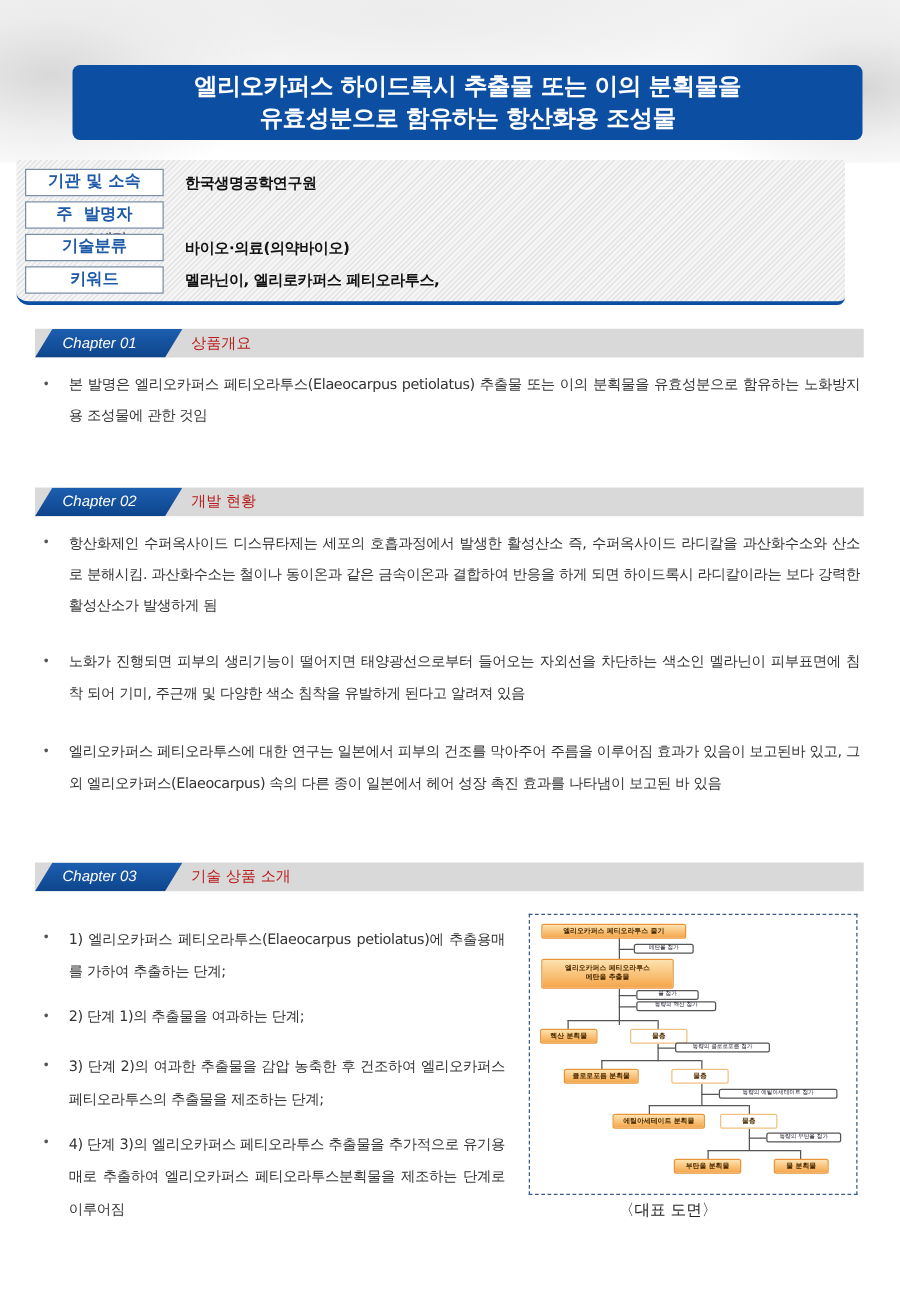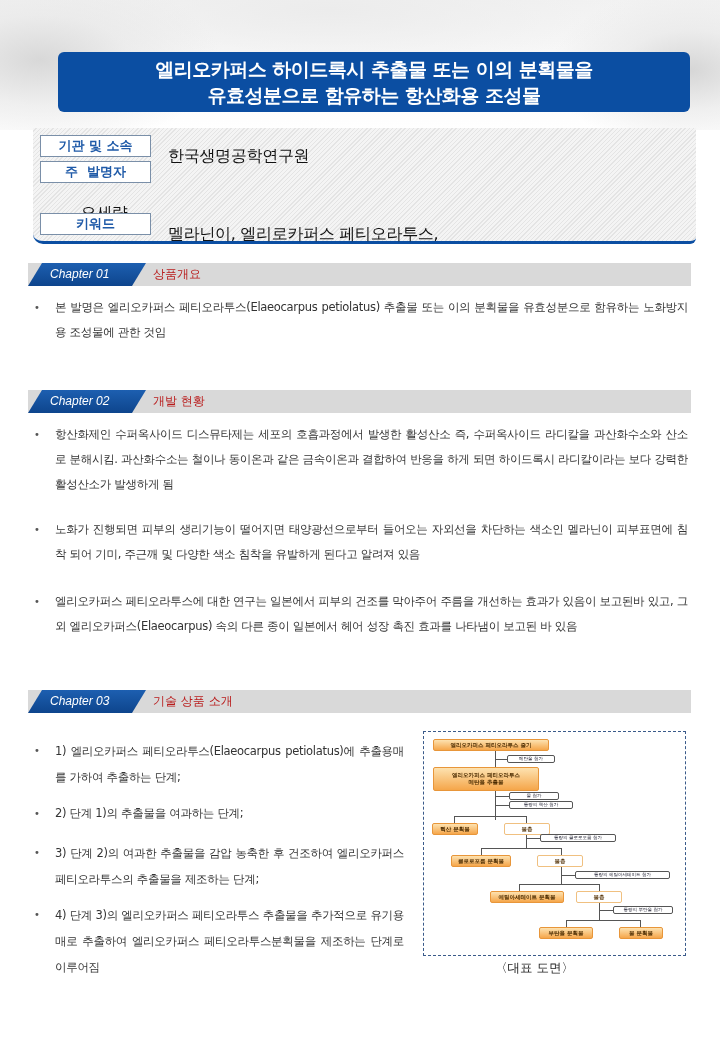--- a/index.html
+++ b/index.html
@@ -24,7 +24,7 @@
   }
 
   .info-panel {
-    position: absolute; left: 33px; top: 128px; width: 663px; height: 116px;
+    position: absolute; left: 13px; top: 128px; width: 663px; height: 116px;
     background: repeating-linear-gradient(135deg, #f4f4f4 0px, #f4f4f4 2px, #e4e4e4 2px, #e4e4e4 3px);
     border-bottom: 3px solid #0b4ea2;
     border-bottom-left-radius: 10px; border-bottom-right-radius: 6px;

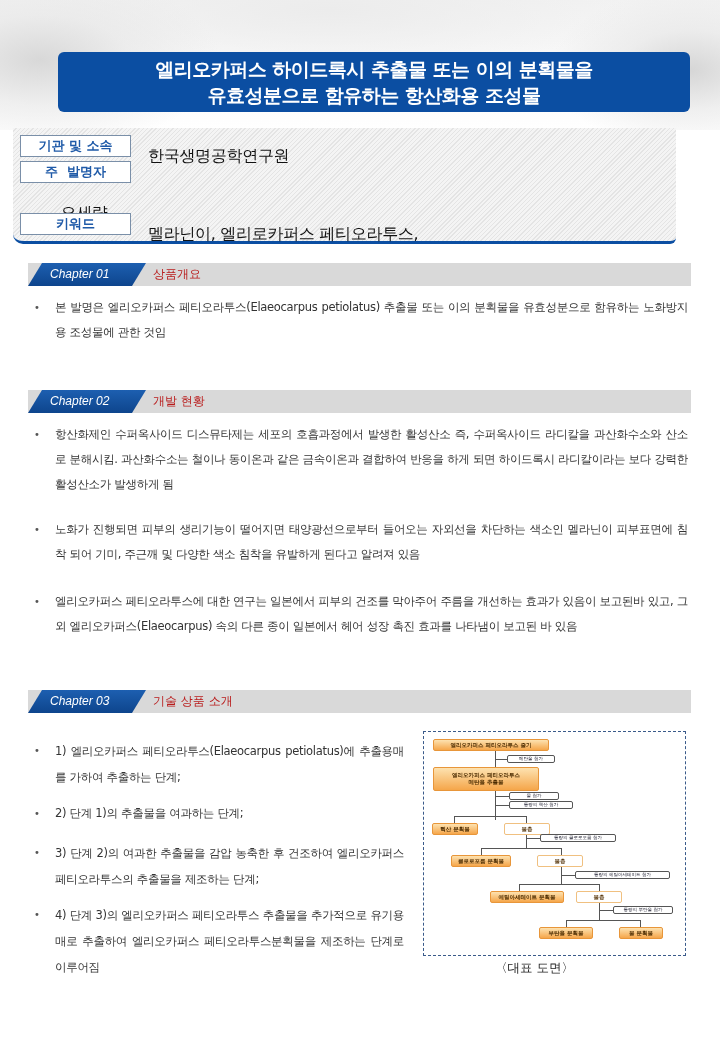--- a/index.html
+++ b/index.html
@@ -34,7 +34,7 @@
     width: 111px; height: 22px; border: 1px solid #7a8fa8; background: #fff;
     color: #1f5aa8; font-weight: bold; font-size: 13px; text-align: center; line-height: 20px;
   }
-  .info-value { margin-left: 17px; font-size: 16px; font-weight: normal; color: #111; letter-spacing: -0.3px; margin-top: 20px; }
+  .info-value { margin-left: 17px; font-size: 12px; font-weight: bold; color: #111; letter-spacing: -0.3px; }
 
   .chapter {
     position: absolute; left: 28px; width: 663px; height: 23px;

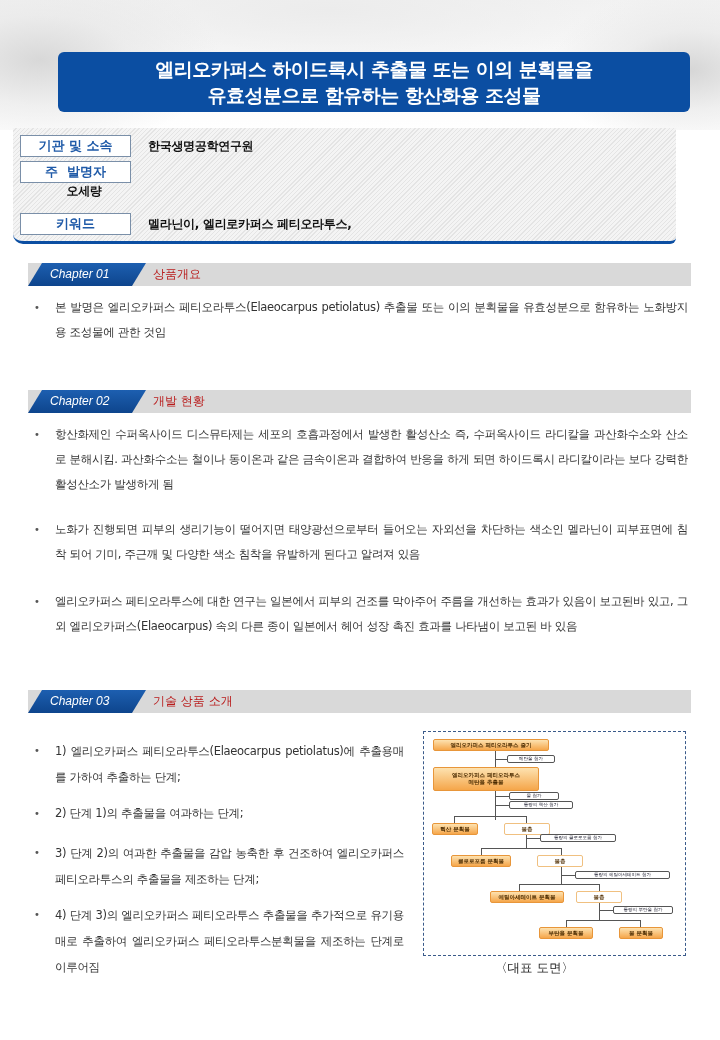--- a/index.html
+++ b/index.html
@@ -91,6 +91,10 @@
   <div class="info-row" style="top:33px;flex-direction:column;">
     <div class="info-label" style="white-space:pre;">주  발명자</div>
     <div class="info-value">오세량</div>
+  </div>
+  <div class="info-row" style="top:59px;">
+    <div class="info-label">기술분류</div>
+    <div class="info-value">바이오·의료(의약바이오)</div>
   </div>
   <div class="info-row" style="top:85px;">
     <div class="info-label">키워드</div>

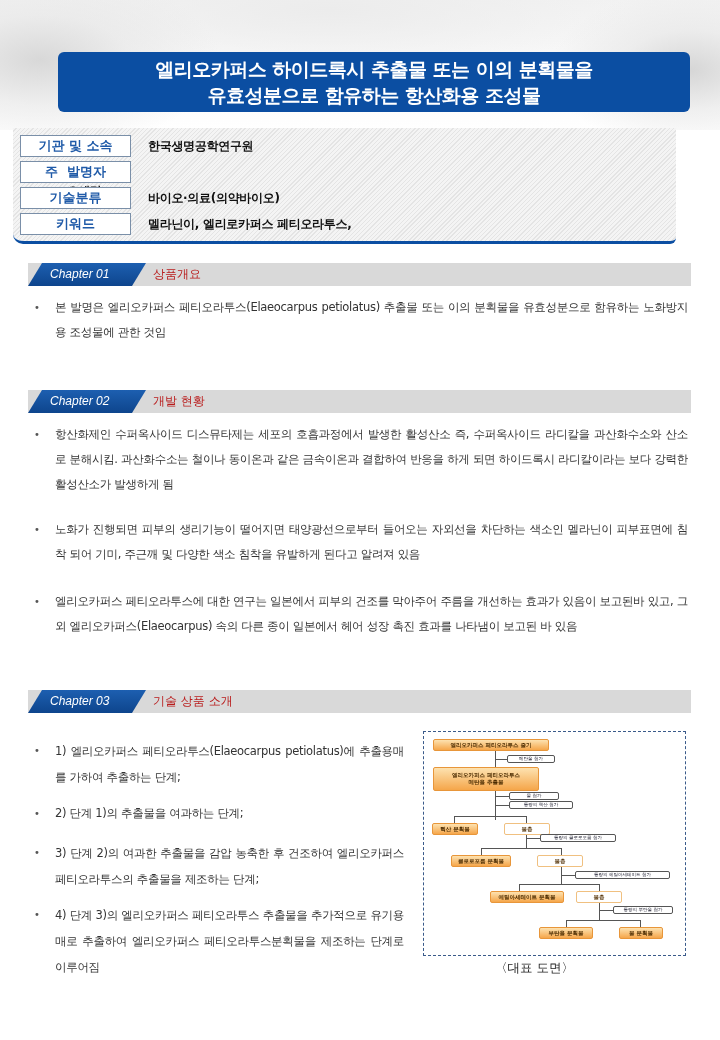--- a/index.html
+++ b/index.html
@@ -125,7 +125,7 @@
 </div>
 <div class="bullet" style="left:34px; top:589px; width:654px;">
   <span class="dot">•</span>
-  <span class="txt">엘리오카퍼스 페티오라투스에 대한 연구는 일본에서 피부의 건조를 막아주어 주름을 개선하는 효과가 있음이 보고된바 있고, 그 외 엘리오카퍼스(Elaeocarpus) 속의 다른 종이 일본에서 헤어 성장 촉진 효과를 나타냄이 보고된 바 있음</span>
+  <span class="txt">엘리오카퍼스 페티오라투스에 대한 연구는 일본에서 피부의 건조를 막아주어 주름을 이루어짐 효과가 있음이 보고된바 있고, 그 외 엘리오카퍼스(Elaeocarpus) 속의 다른 종이 일본에서 헤어 성장 촉진 효과를 나타냄이 보고된 바 있음</span>
 </div>
 
 <div class="chapter" style="top:690px;">

